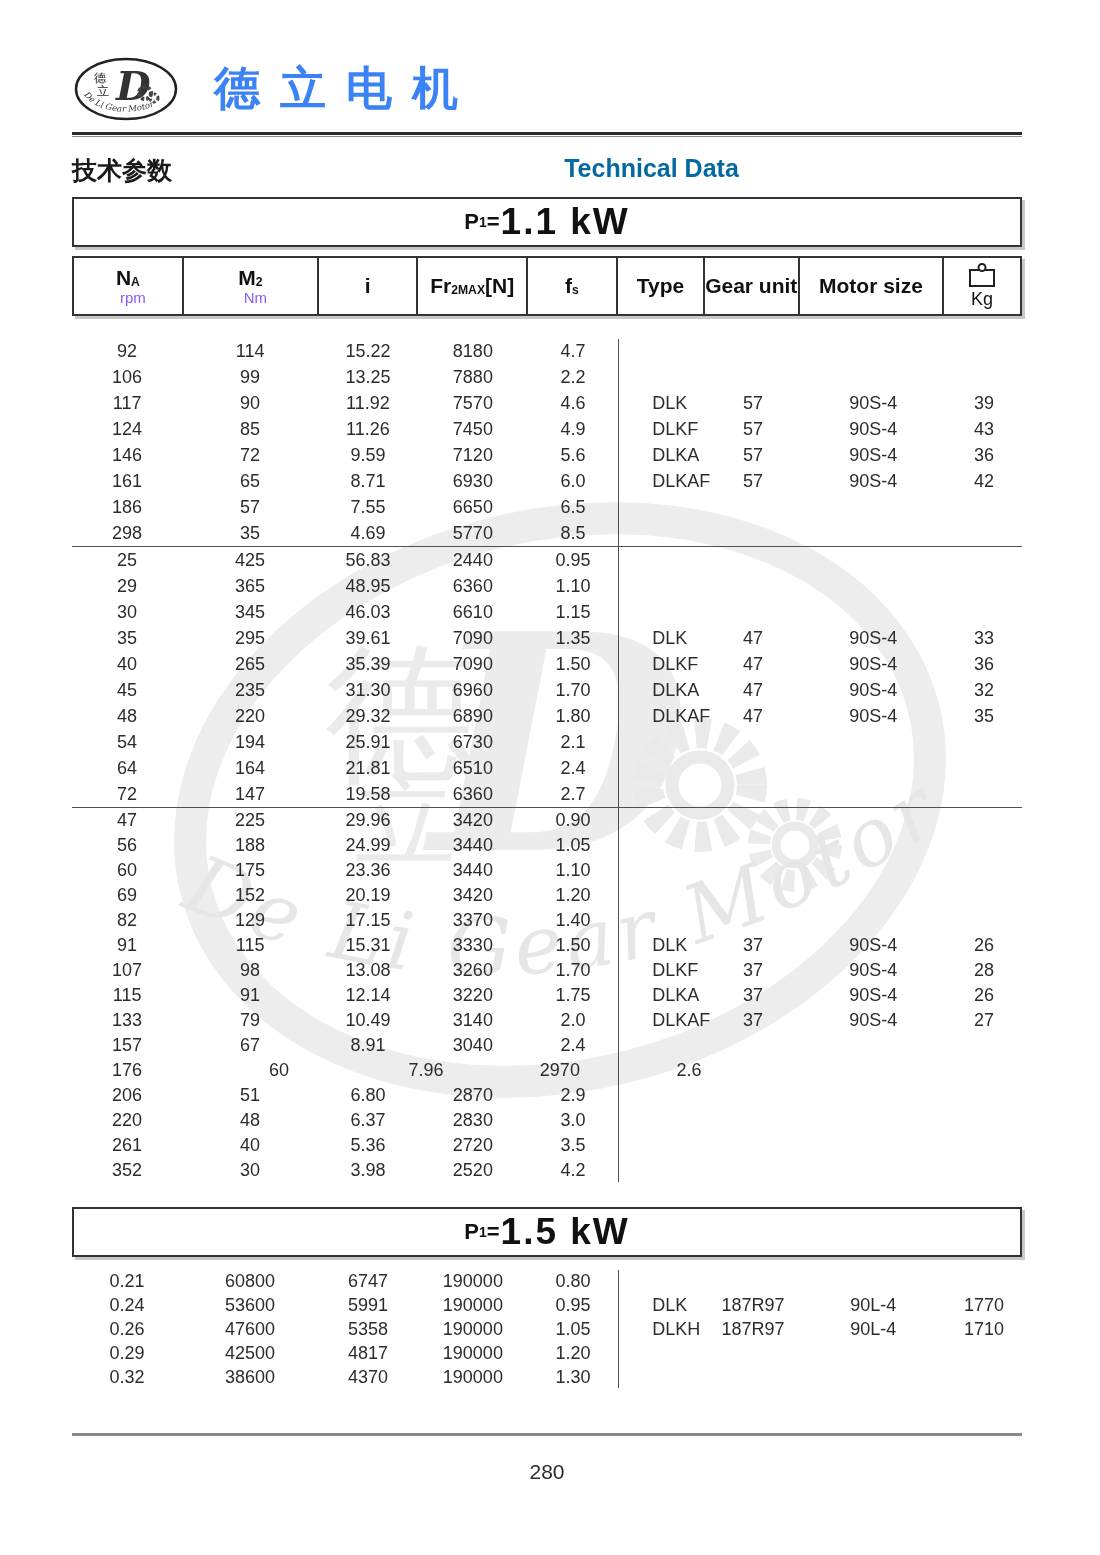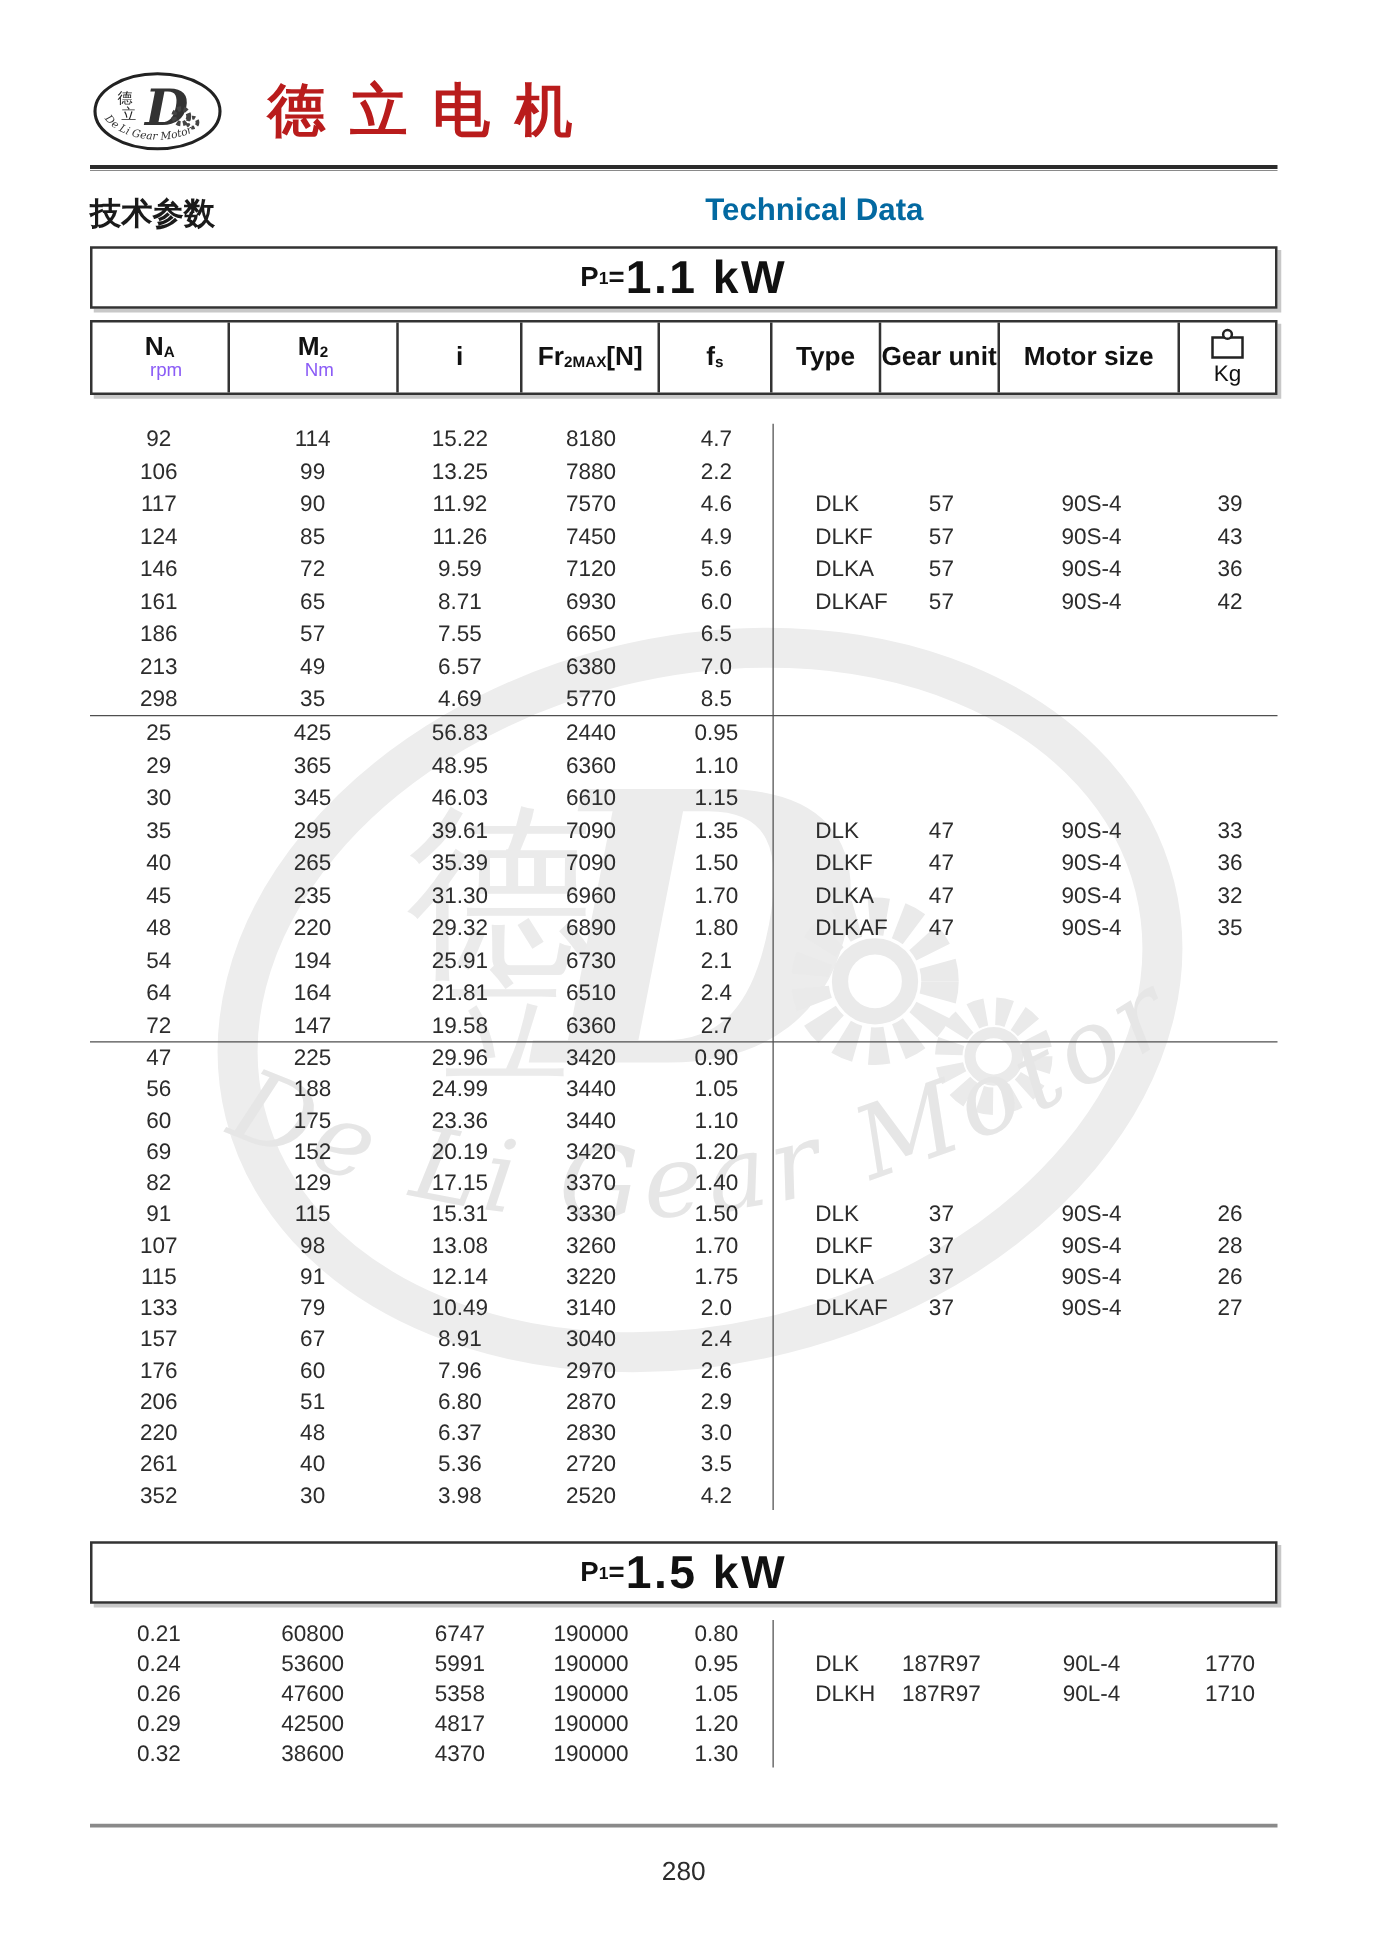--- a/index.html
+++ b/index.html
@@ -15,7 +15,7 @@
   .brand-logo { width:108px; height:68px; flex:0 0 auto; }
   .brand-name {
     margin-left:34px; font-family:"DejaVu Serif", serif; font-weight:bold;
-    font-size:46px; letter-spacing:20px; color:#b91c1c; white-space:nowrap;
+    font-size:46px; letter-spacing:20px; color:#3b82f6; white-space:nowrap;
   }
   .top-rule { margin-top:8px; height:6px;
     background:linear-gradient(to bottom,#2b2b2b 0,#2b2b2b 3px,#ffffff 3px,#ffffff 4px,#8a8a8a 4px,#8a8a8a 5px,transparent 5px); }

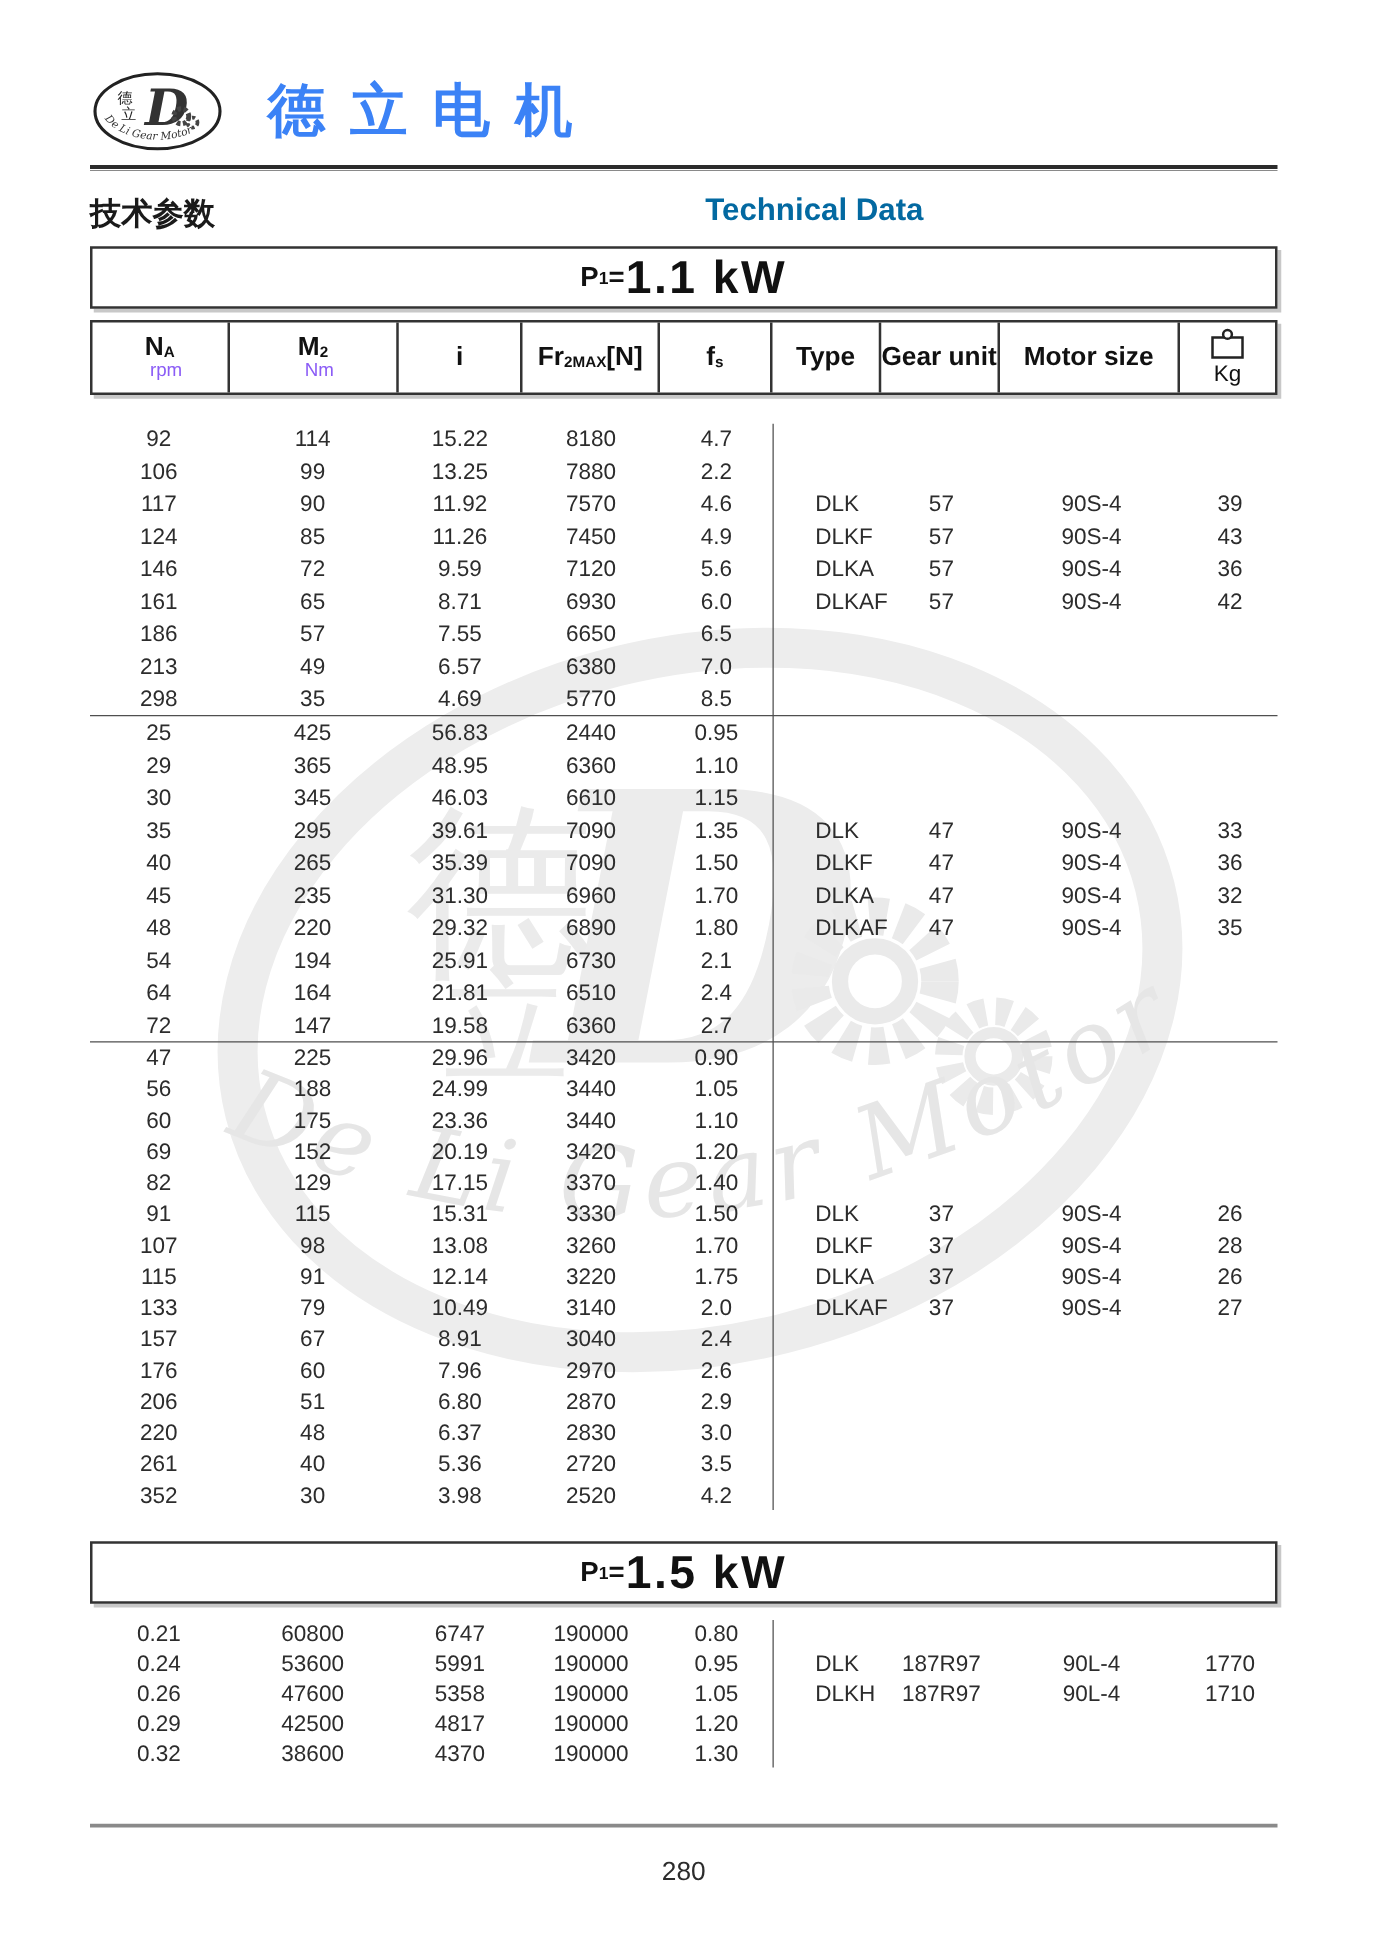--- a/index.html
+++ b/index.html
@@ -243,17 +243,6 @@
           <div class="cell c8"></div>
         </div>
         <div class="grid row" style="height: 26px;">
-          <div class="cell c0">213</div>
-          <div class="cell c1">49</div>
-          <div class="cell c2">6.57</div>
-          <div class="cell c3">6380</div>
-          <div class="cell c4">7.0</div>
-          <div class="cell c5"></div>
-          <div class="cell c6"></div>
-          <div class="cell c7"></div>
-          <div class="cell c8"></div>
-        </div>
-        <div class="grid row" style="height: 26px;">
           <div class="cell c0">298</div>
           <div class="cell c1">35</div>
           <div class="cell c2">4.69</div>

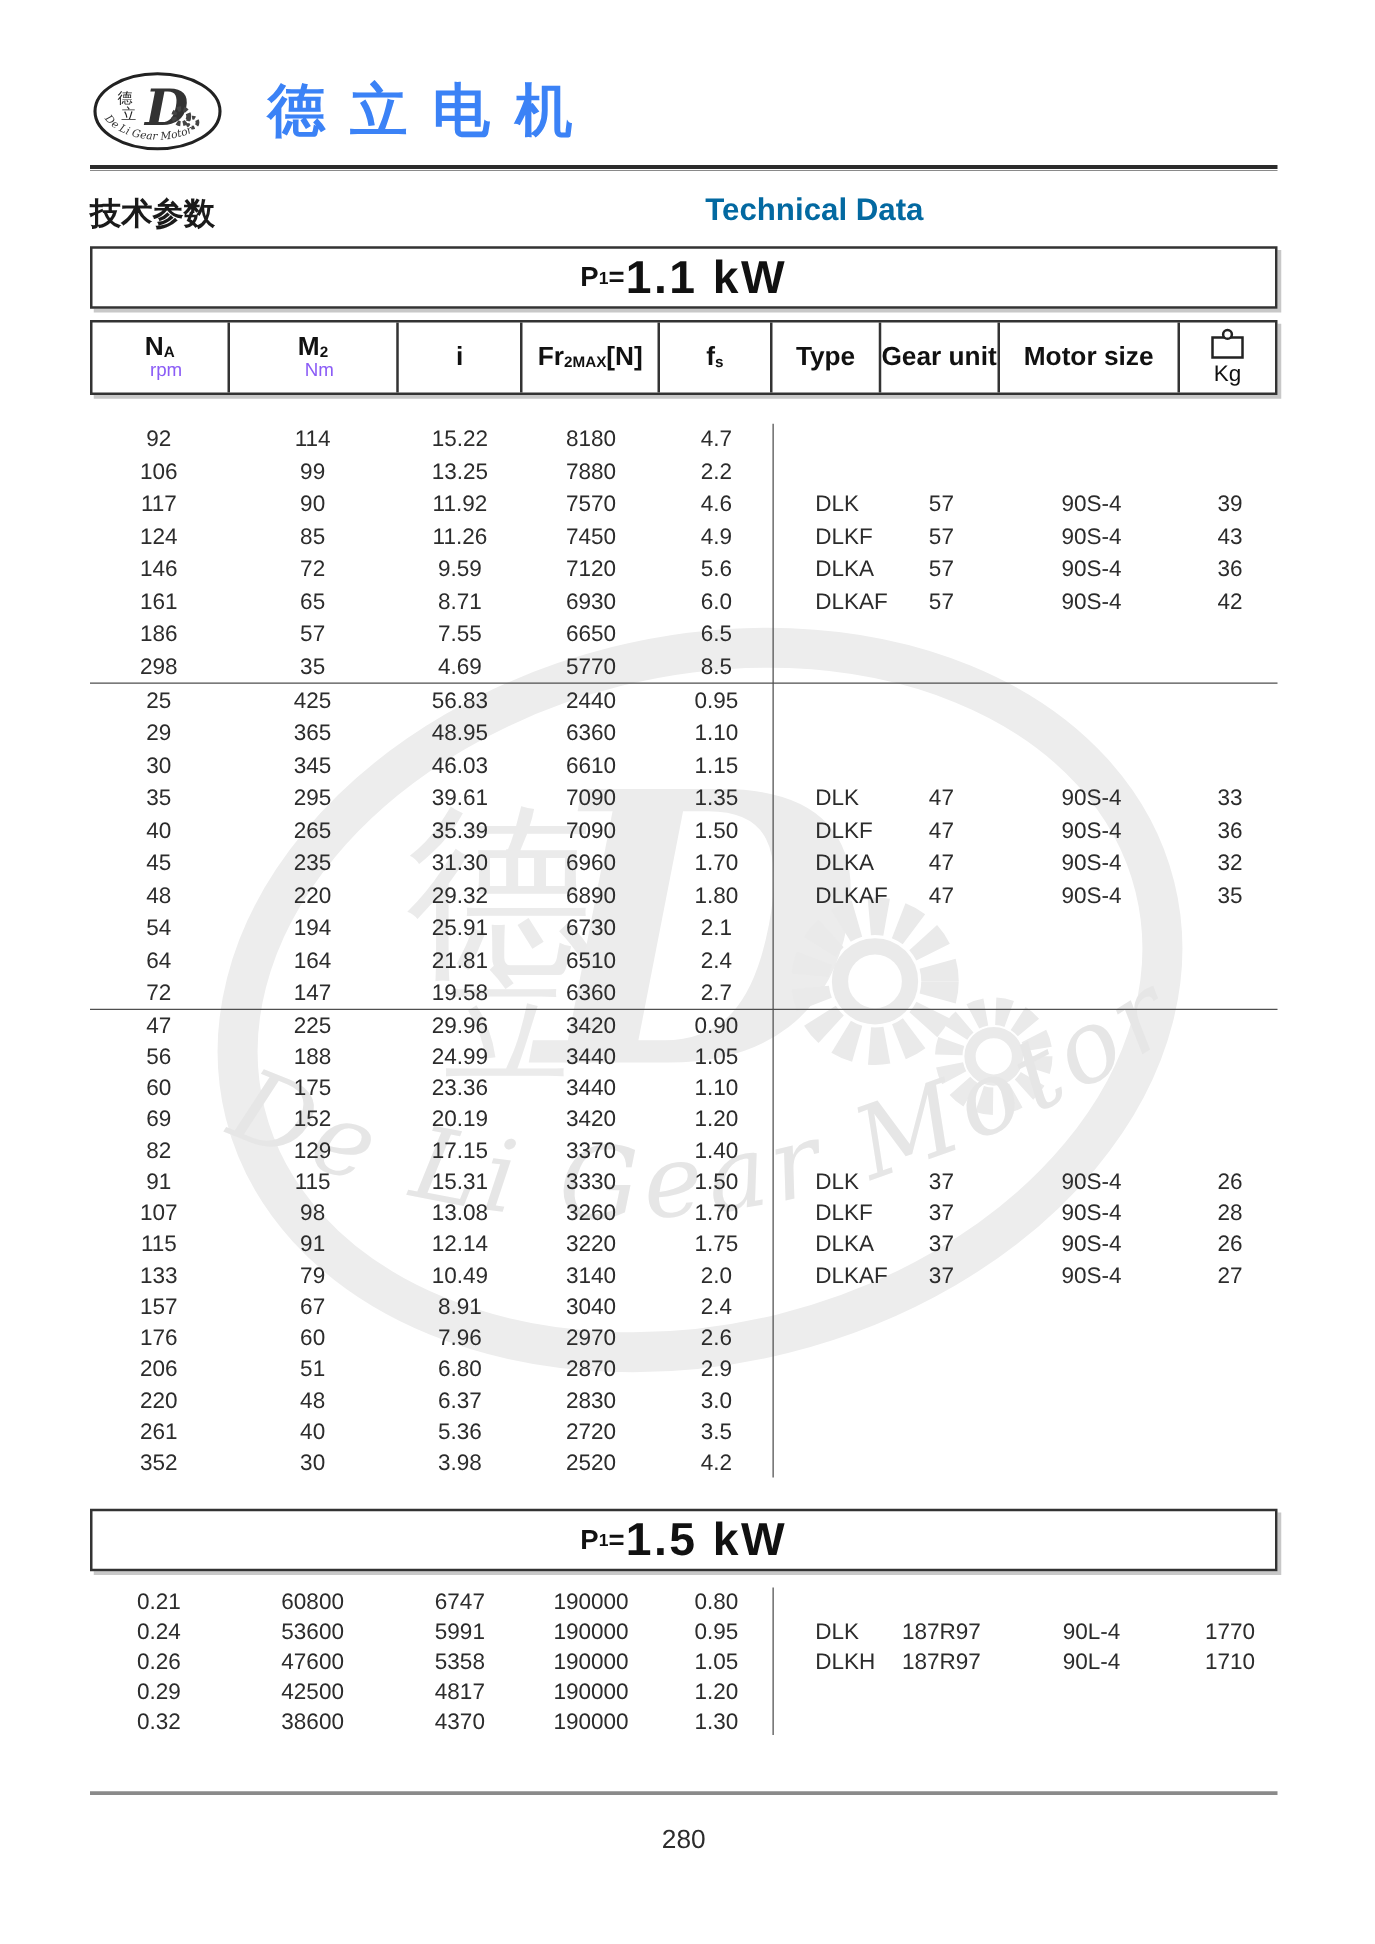--- a/index.html
+++ b/index.html
@@ -477,7 +477,7 @@
           <div class="cell c7"></div>
           <div class="cell c8"></div>
         </div>
-        <div class="grid row" style="height: 25px;">
+        <div class="grid row" style="height: 25px; gap: 29px;">
           <div class="cell c0">176</div>
           <div class="cell c1">60</div>
           <div class="cell c2">7.96</div>

